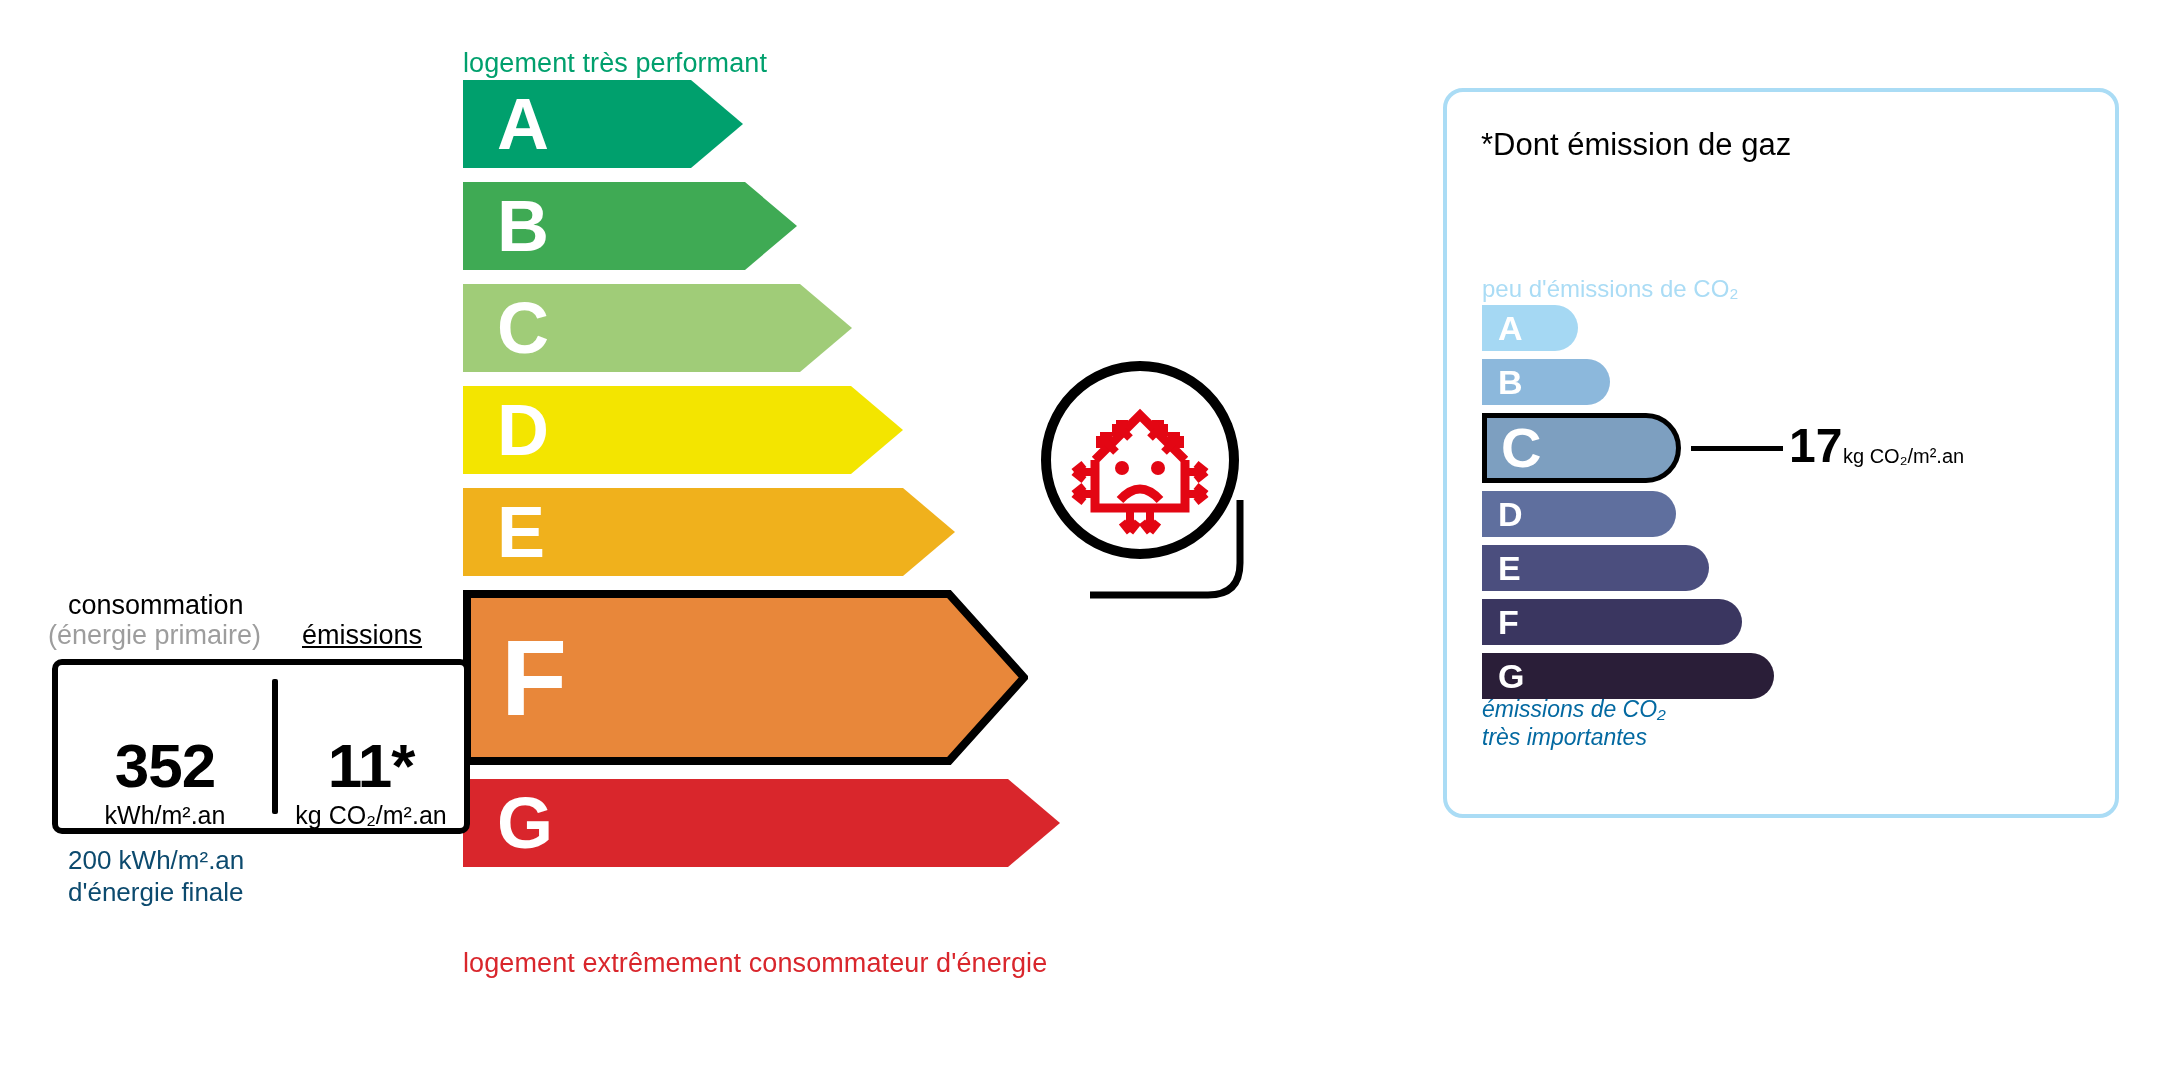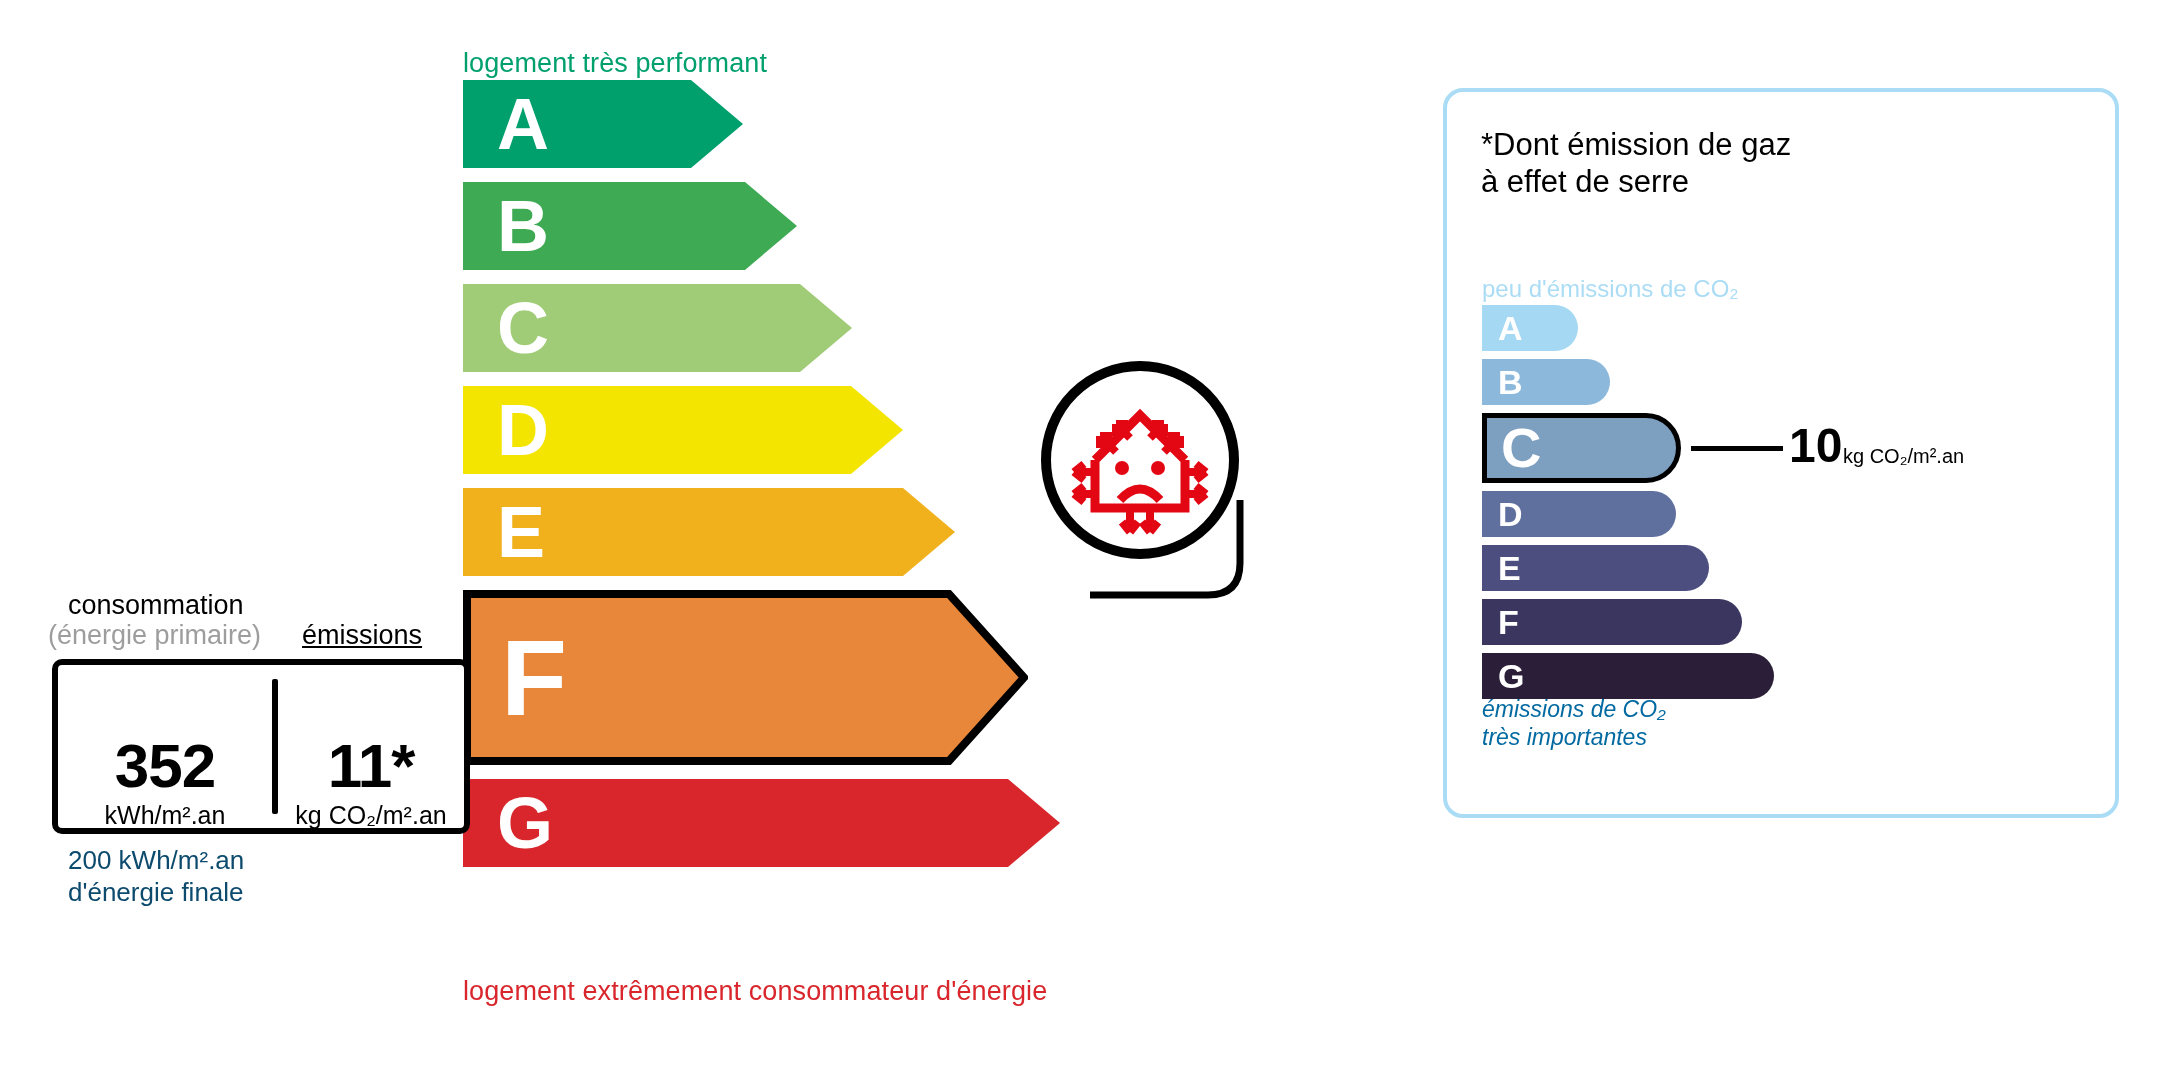--- a/index.html
+++ b/index.html
@@ -238,7 +238,6 @@
 
   <div class="co2-title">
     <div>*Dont émission de gaz</div>
-    <div>à effet de serre</div>
   </div>
 
   <div class="co2-top-note">peu d'émissions de CO₂</div>

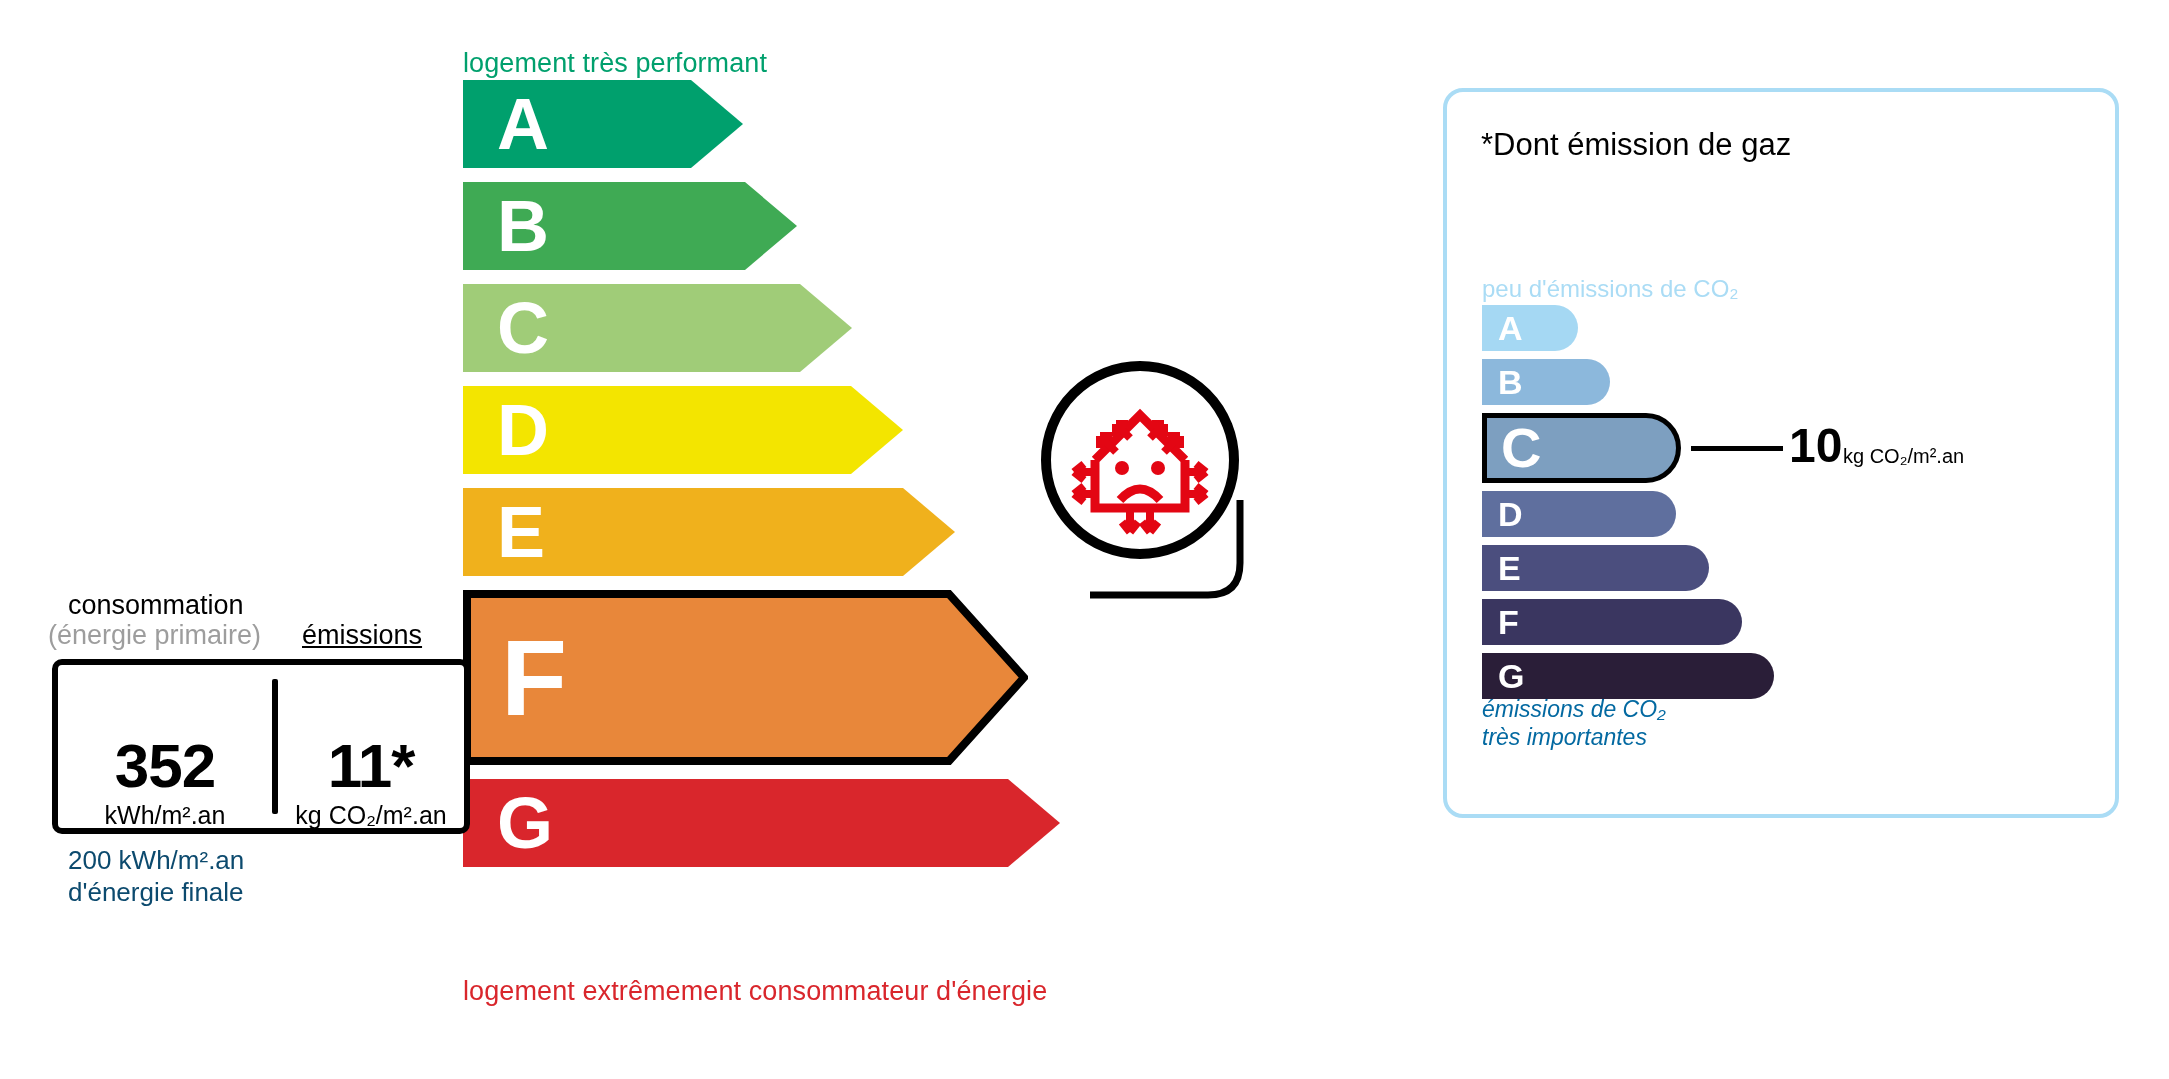--- a/index.html
+++ b/index.html
@@ -259,7 +259,7 @@
       <span class="cletter">C</span>
     </div>
     <div class="co2-callout-line" style="left: 1691px; top: 446px; width: 92px;"></div>
-    <div class="co2-callout-val" style="left: 1789px; top: 422px;">10</div>
+    <div class="co2-callout-val" style="left: 1789px; top: 422px;">17</div>
     <div class="co2-callout-unit" style="left: 1843px; top: 446px;">kg CO₂/m².an</div>
     <div class="co2bar" style="top: 491px; width: 194px; height: 46px; background: rgb(95, 111, 158);">
       <span class="cletter">D</span>

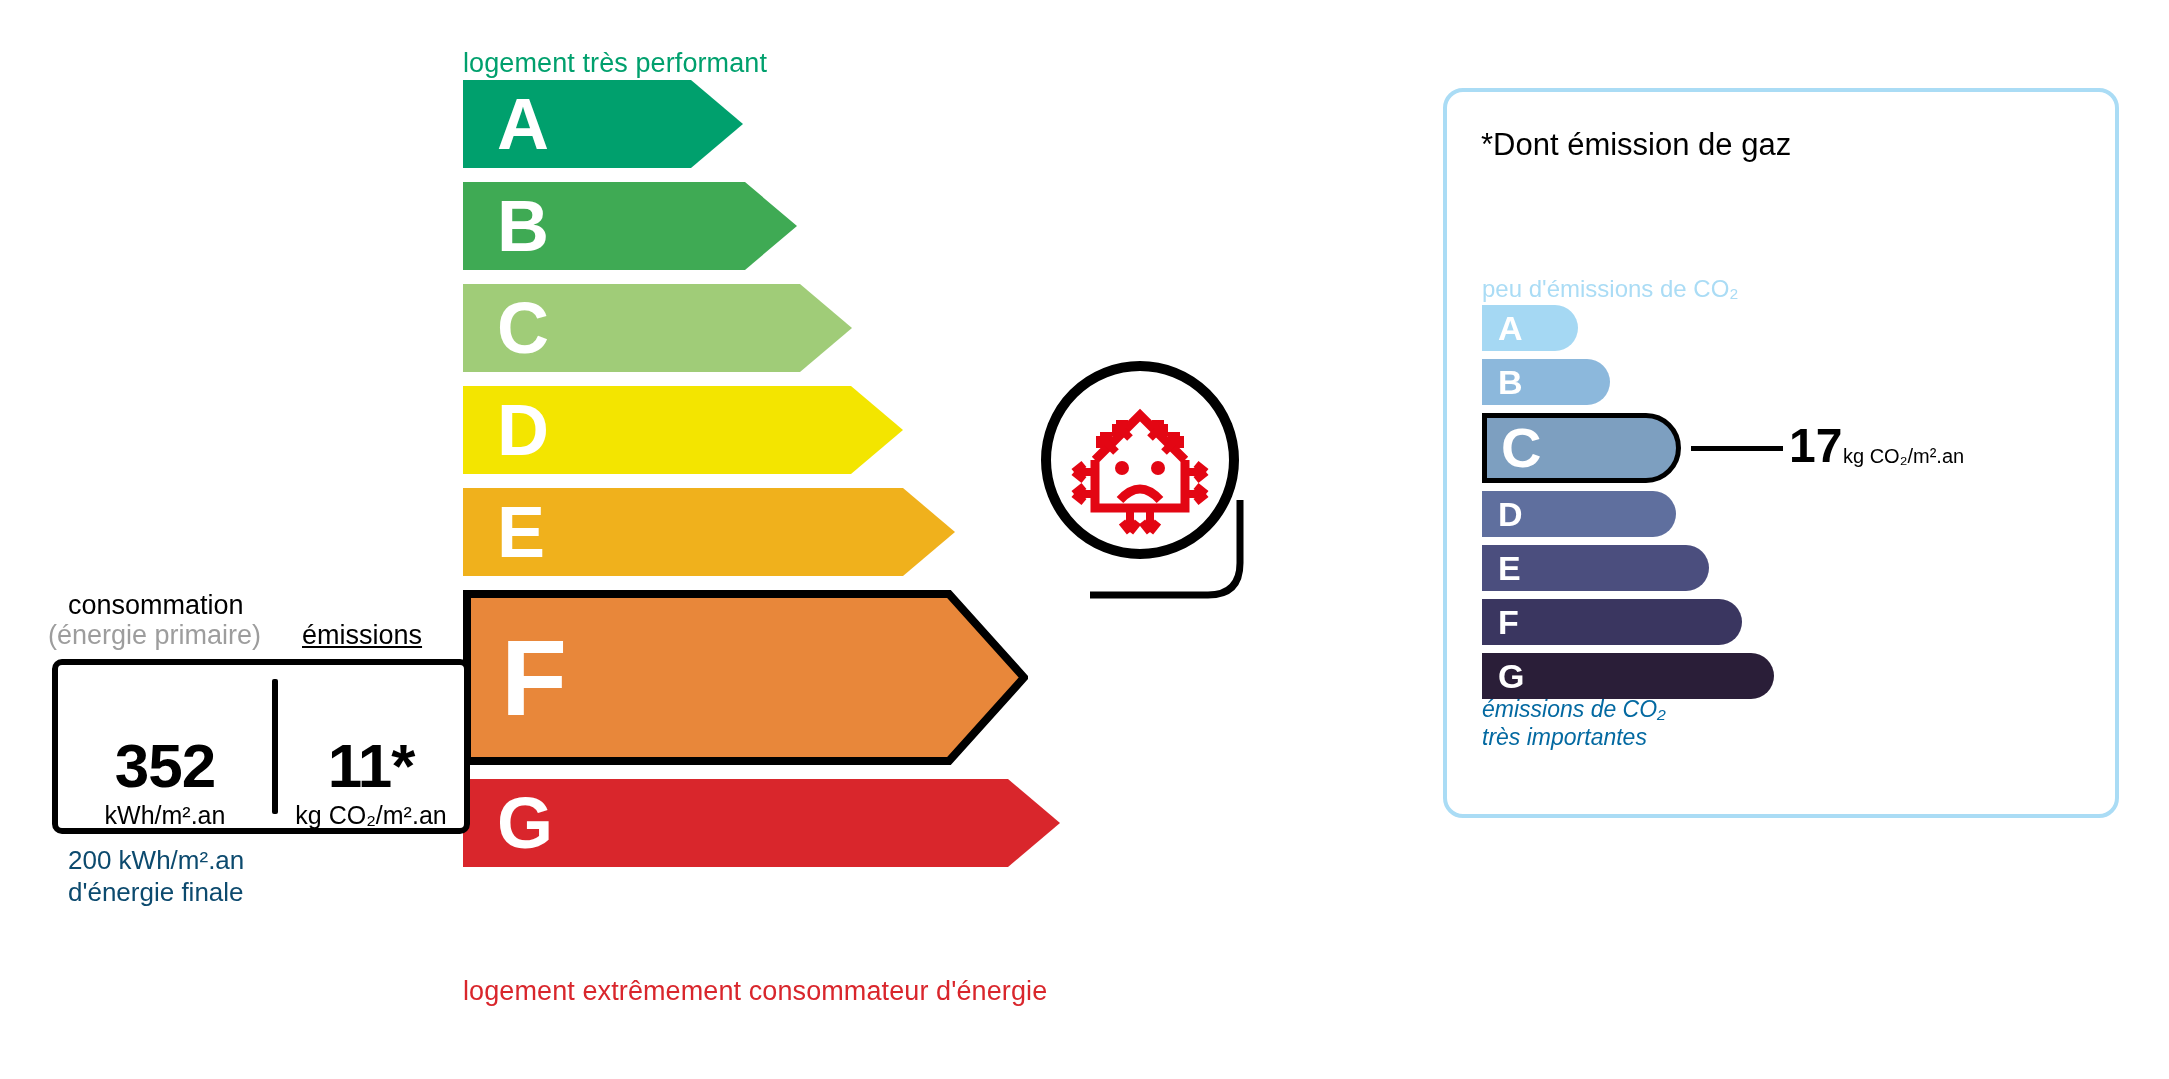--- a/index.html
+++ b/index.html
@@ -17,7 +17,7 @@
   }
   .scale-bottom-label{
     position:absolute;left:463px;top:948px;
-    font-size:27px;color:#d9262c;white-space:nowrap;letter-spacing:.1px;margin-top:28px;
+    font-size:27px;color:#d9262c;white-space:nowrap;letter-spacing:.1px;
   }
 
   .band{

